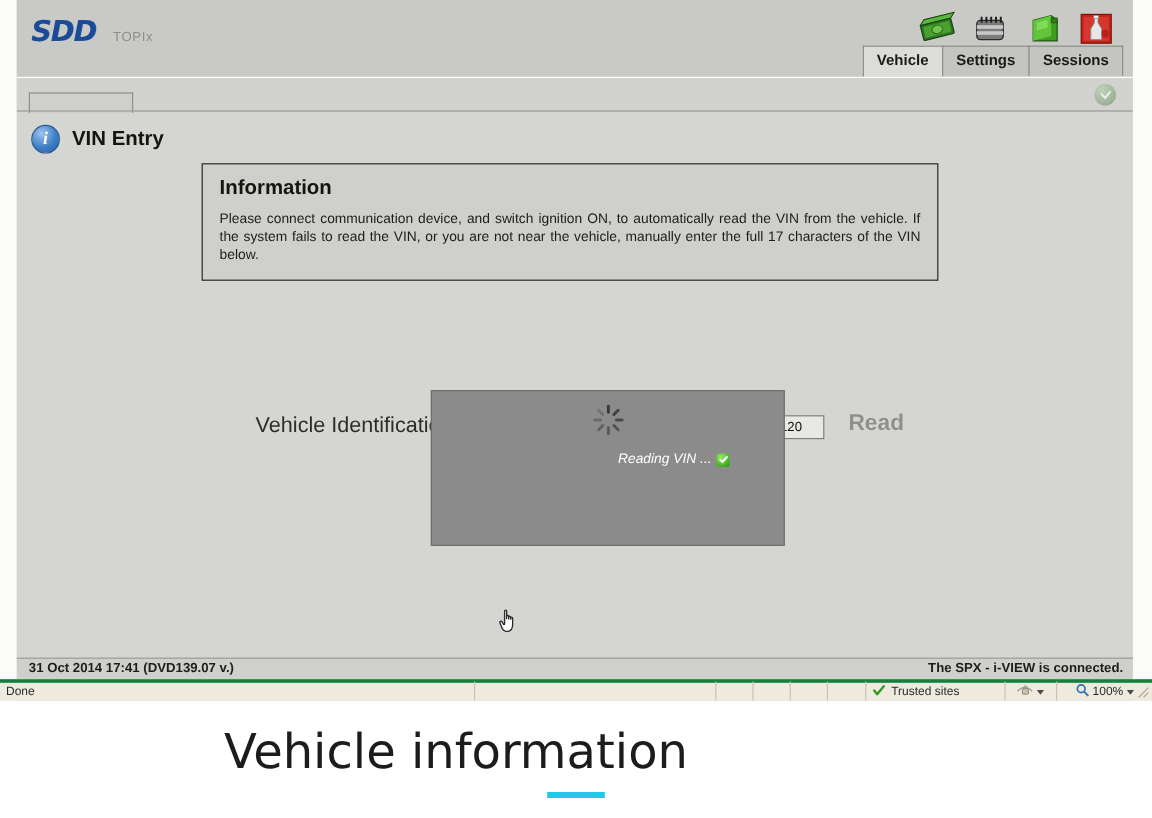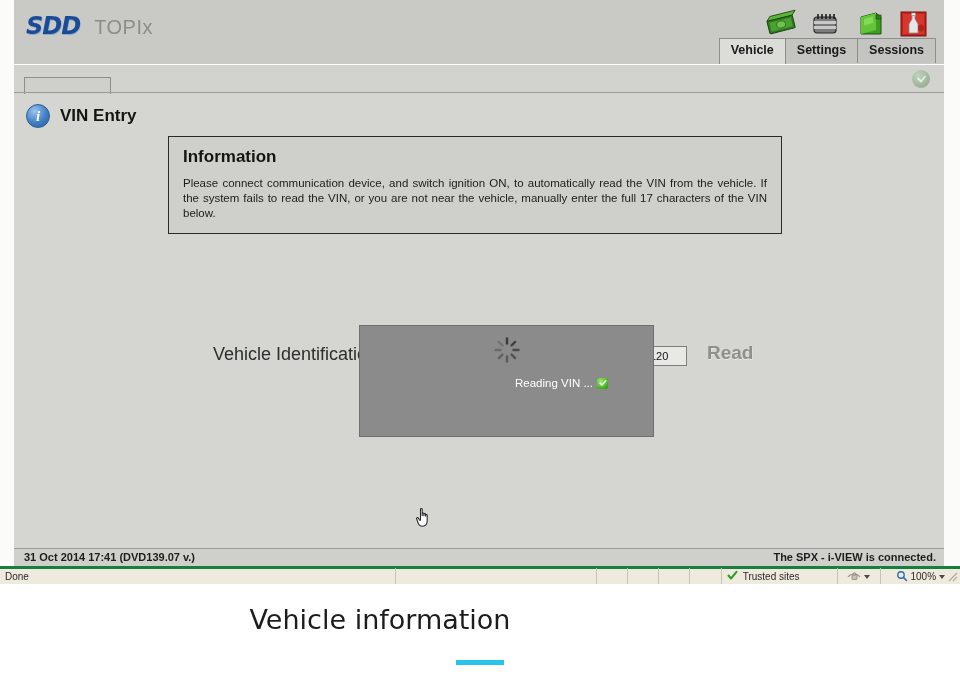--- a/index.html
+++ b/index.html
@@ -62,7 +62,7 @@
   }
   #topix-logo {
     font-family: "Liberation Sans", sans-serif;
-    font-size: 20px;
+    font-size: 11px;
     color: #8d8d8a;
     letter-spacing: 0.5px;
   }

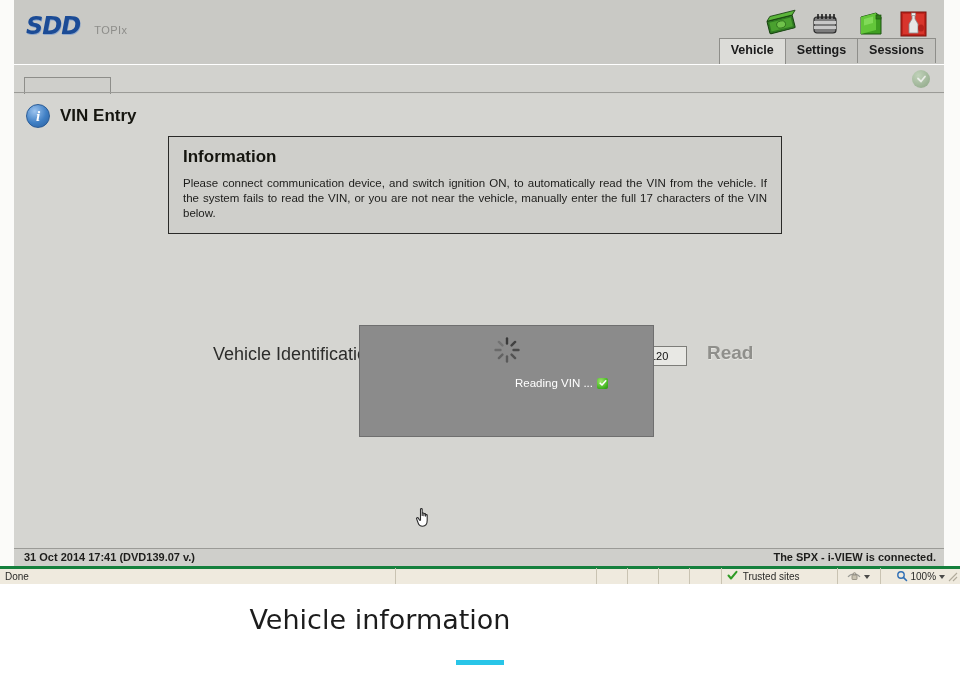--- a/index.html
+++ b/index.html
@@ -238,10 +238,11 @@
   #modal {
     position: absolute;
     left: 345px; top: 231px;
-    width: 295px; height: 112px;
+    width: 295px; height: 130px;
     background: #8b8b8b;
     border: 1px solid #6f6f6f;
     box-sizing: border-box;
+    font-style: italic;
   }
   #spinner {
     position: absolute;

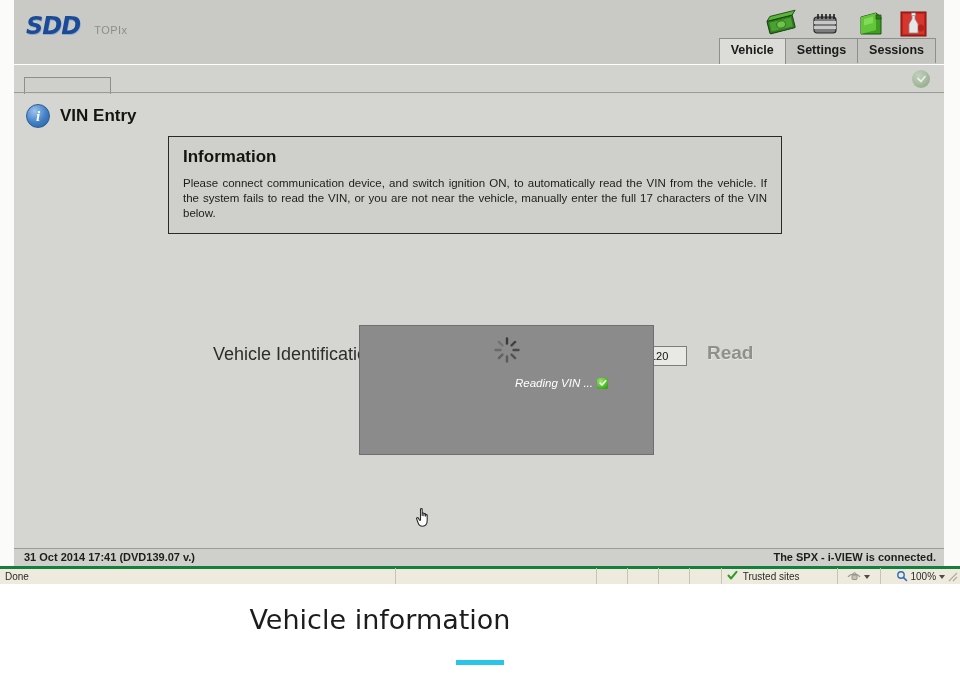--- a/index.html
+++ b/index.html
@@ -372,7 +372,7 @@
     width: 760px;
     text-align: center;
     font-family: "DejaVu Sans", sans-serif;
-    font-size: 27px;
+    font-size: 40px;
     color: #1c1c1c;
     font-weight: 400;
   }

